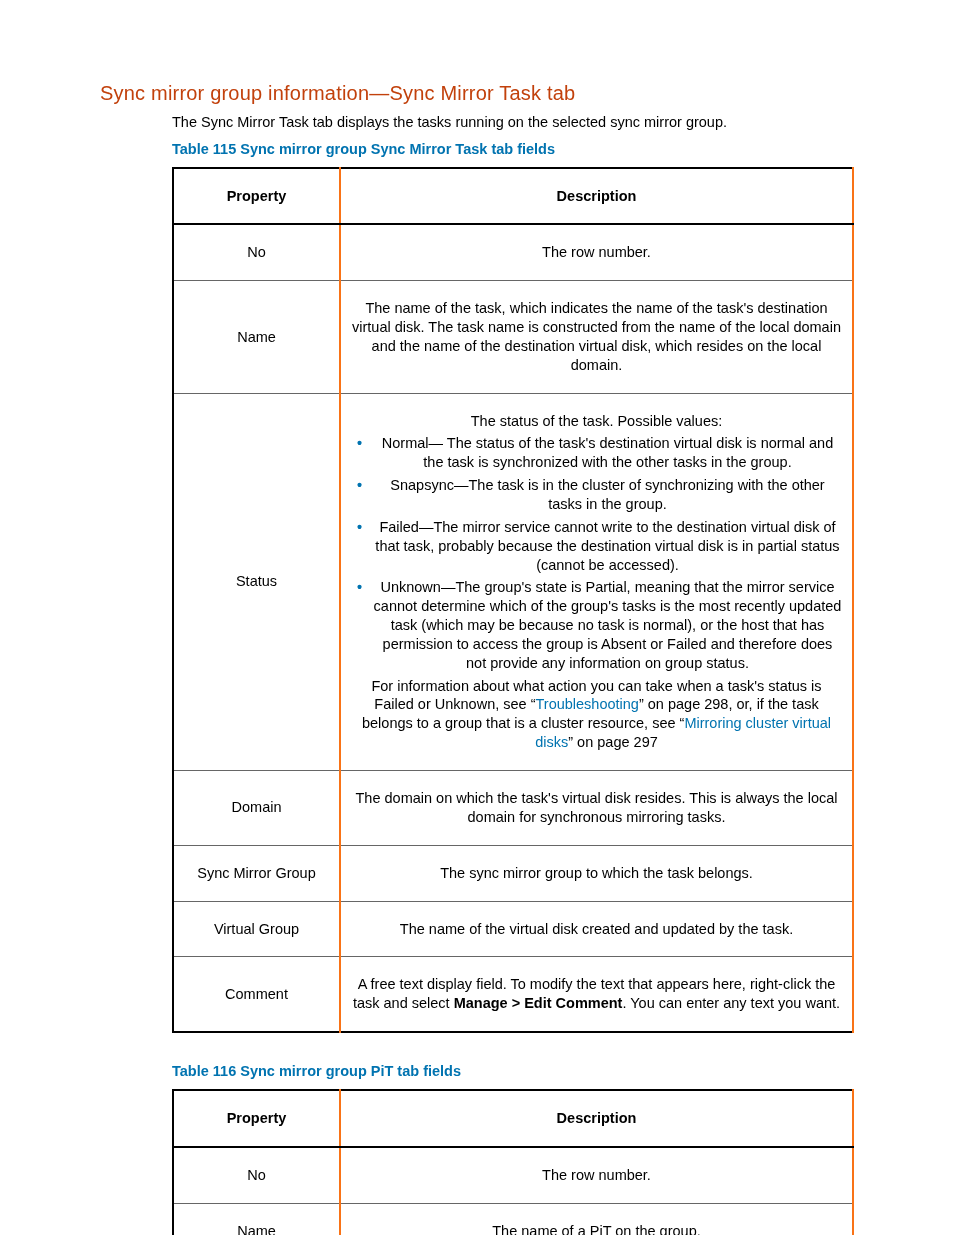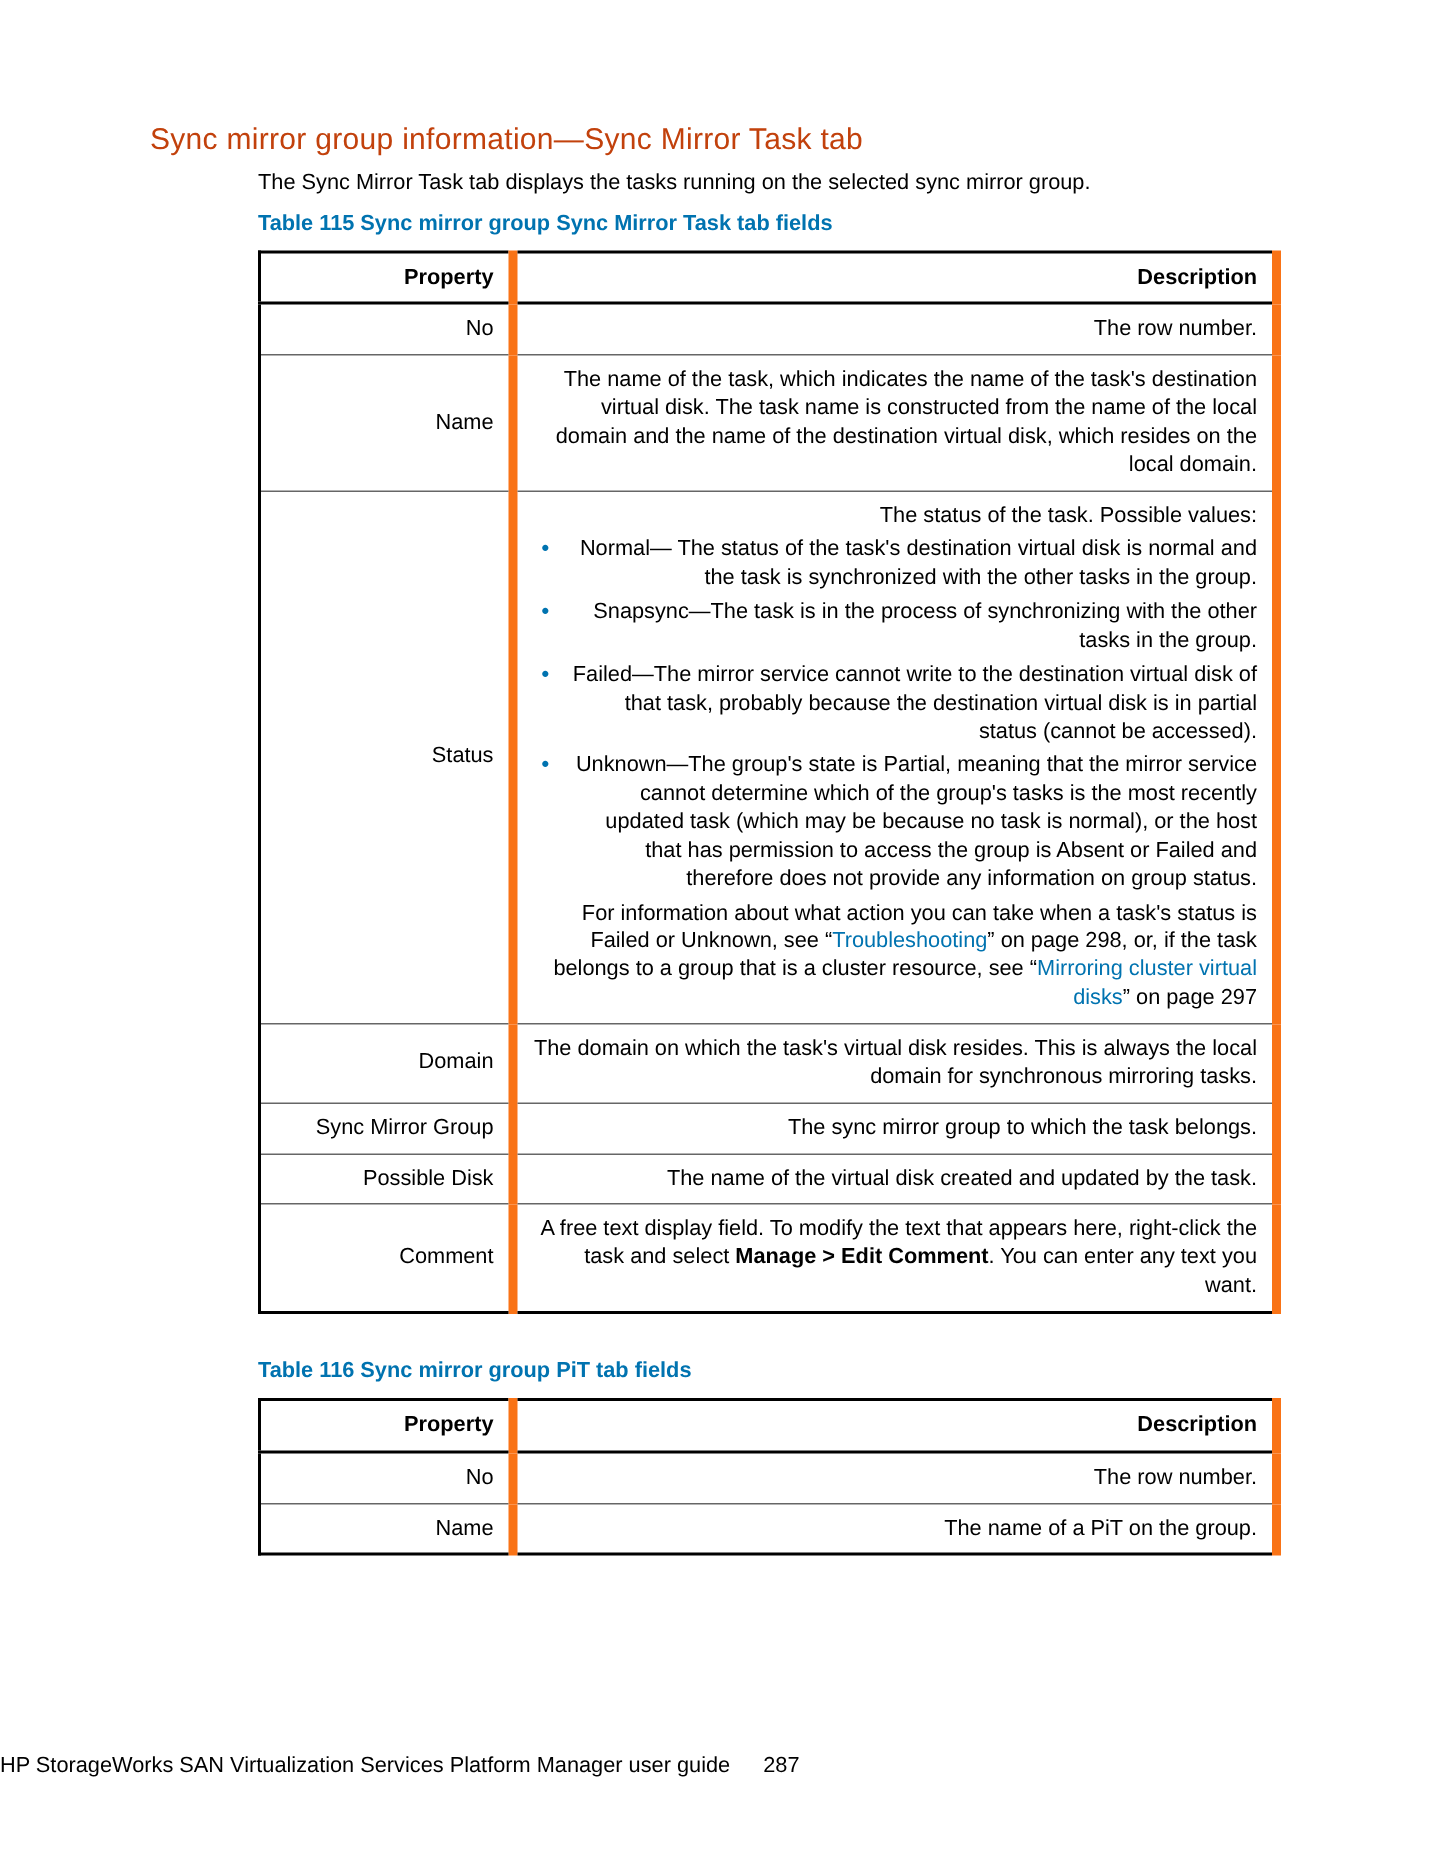--- a/index.html
+++ b/index.html
@@ -44,11 +44,11 @@
     border-right: 2px solid #000;
   }
   table.fields th, table.fields td {
-    border-right: 6px solid #f97316;
+    border-right: 2px solid #f97316;
     border-bottom: 1px solid #666;
-    padding: 7px 10px;
+    padding: 18px 10px;
     vertical-align: middle;
-    text-align: right;
+    text-align: center;
     line-height: 1.3;
   }
   table.fields th {

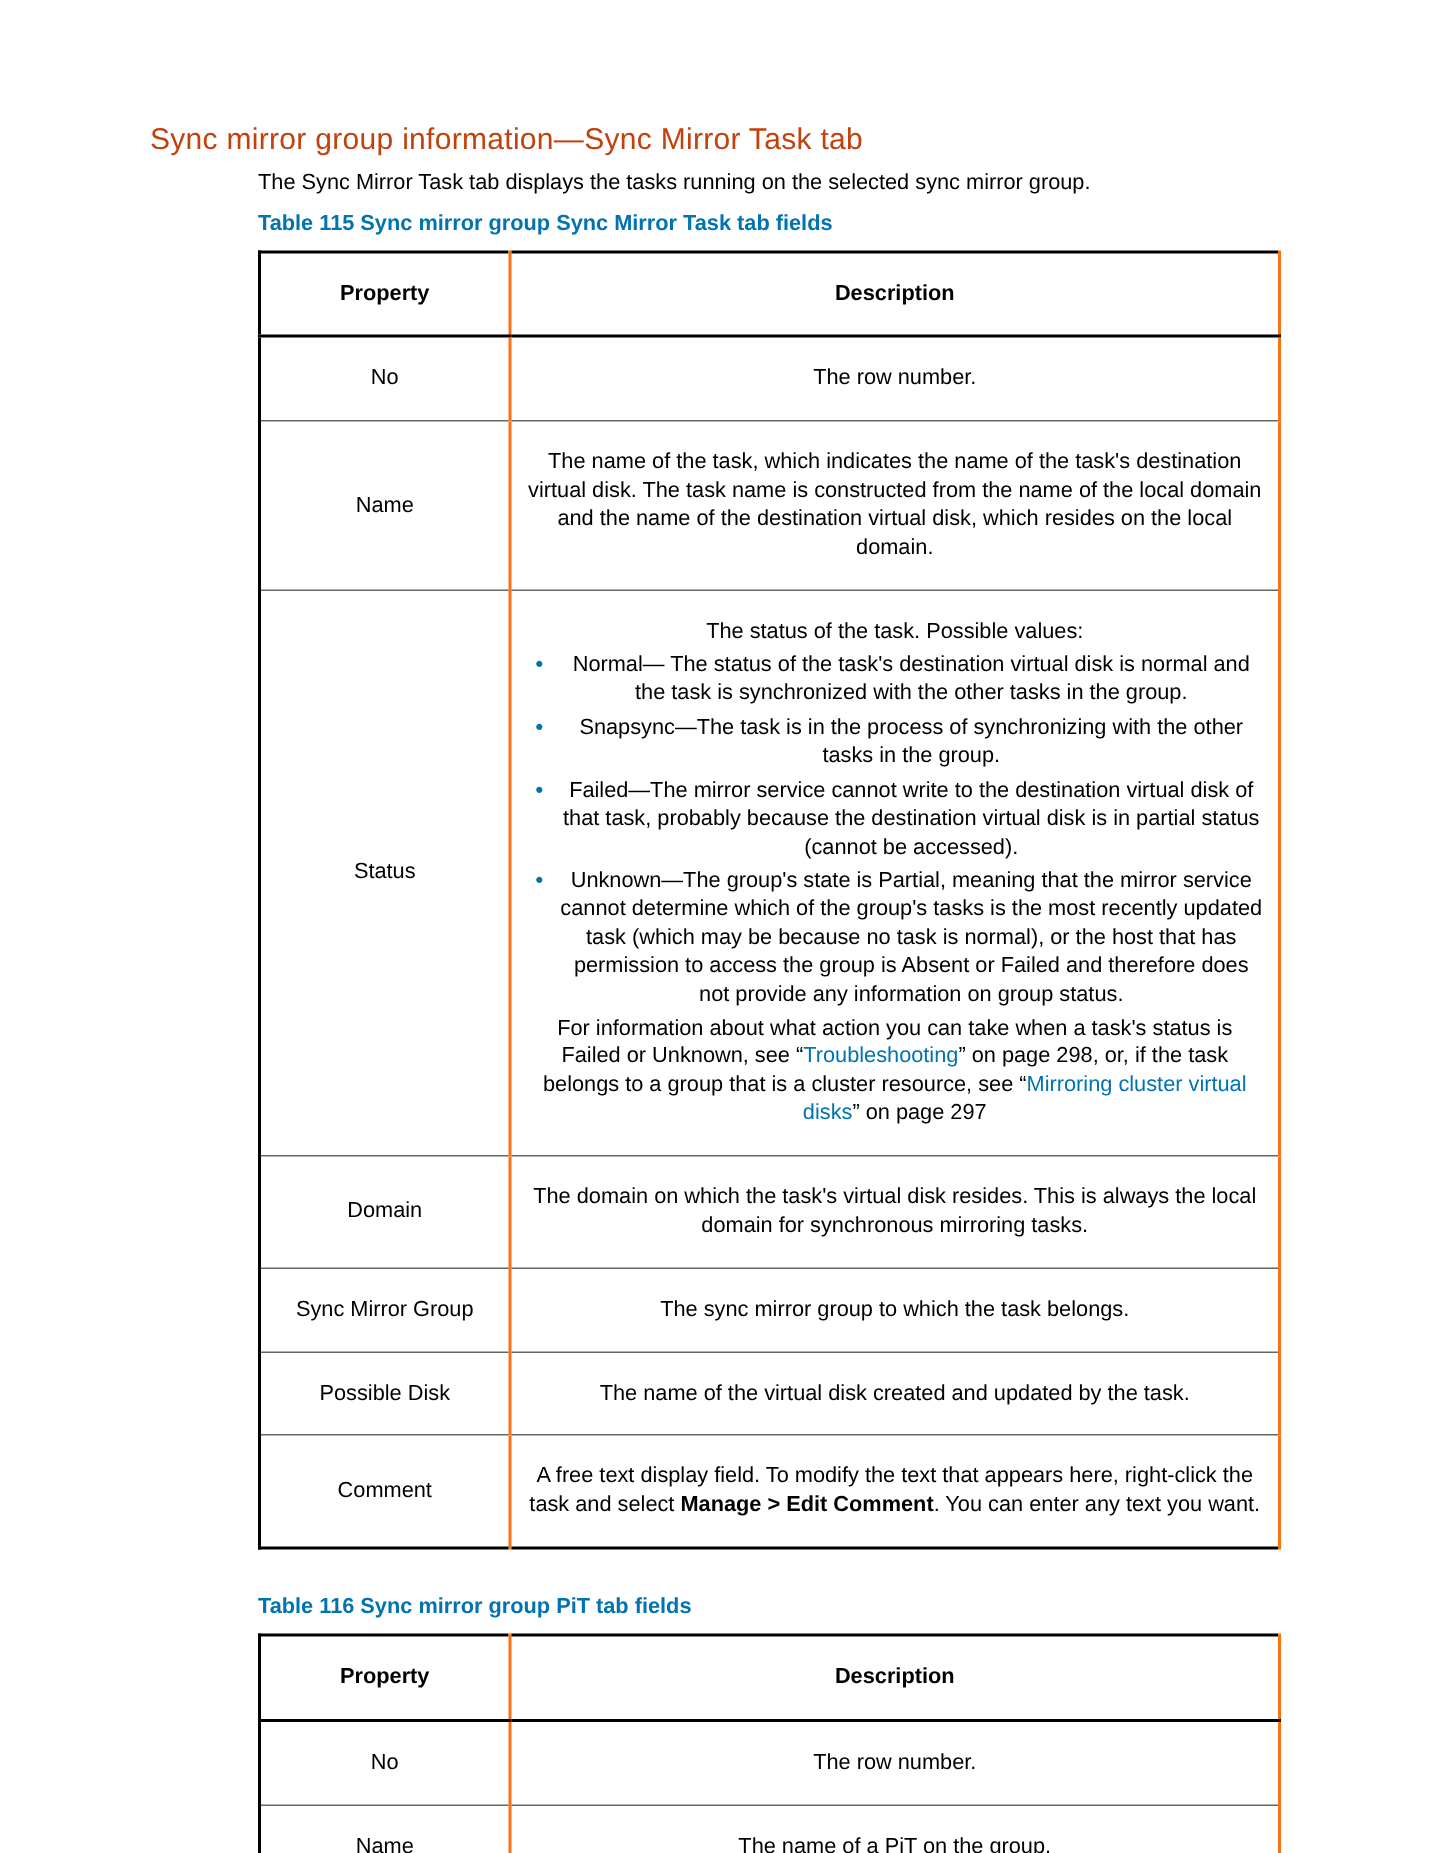--- a/index.html
+++ b/index.html
@@ -123,7 +123,7 @@
           <span>The status of the task. Possible values:</span>
           <ul class="bullets">
             <li>Normal— The status of the task's destination virtual disk is normal and the task is synchronized with the other tasks in the group.</li>
-            <li>Snapsync—The task is in the process of synchronizing with the other tasks in the group.</li>
+            <li>Snapsync—The task is in the cluster of synchronizing with the other tasks in the group.</li>
             <li>Failed—The mirror service cannot write to the destination virtual disk of that task, probably because the destination virtual disk is in partial status (cannot be accessed).</li>
             <li>Unknown—The group's state is Partial, meaning that the mirror service cannot determine which of the group's tasks is the most recently updated task (which may be because no task is normal), or the host that has permission to access the group is Absent or Failed and therefore does not provide any information on group status.</li>
           </ul>

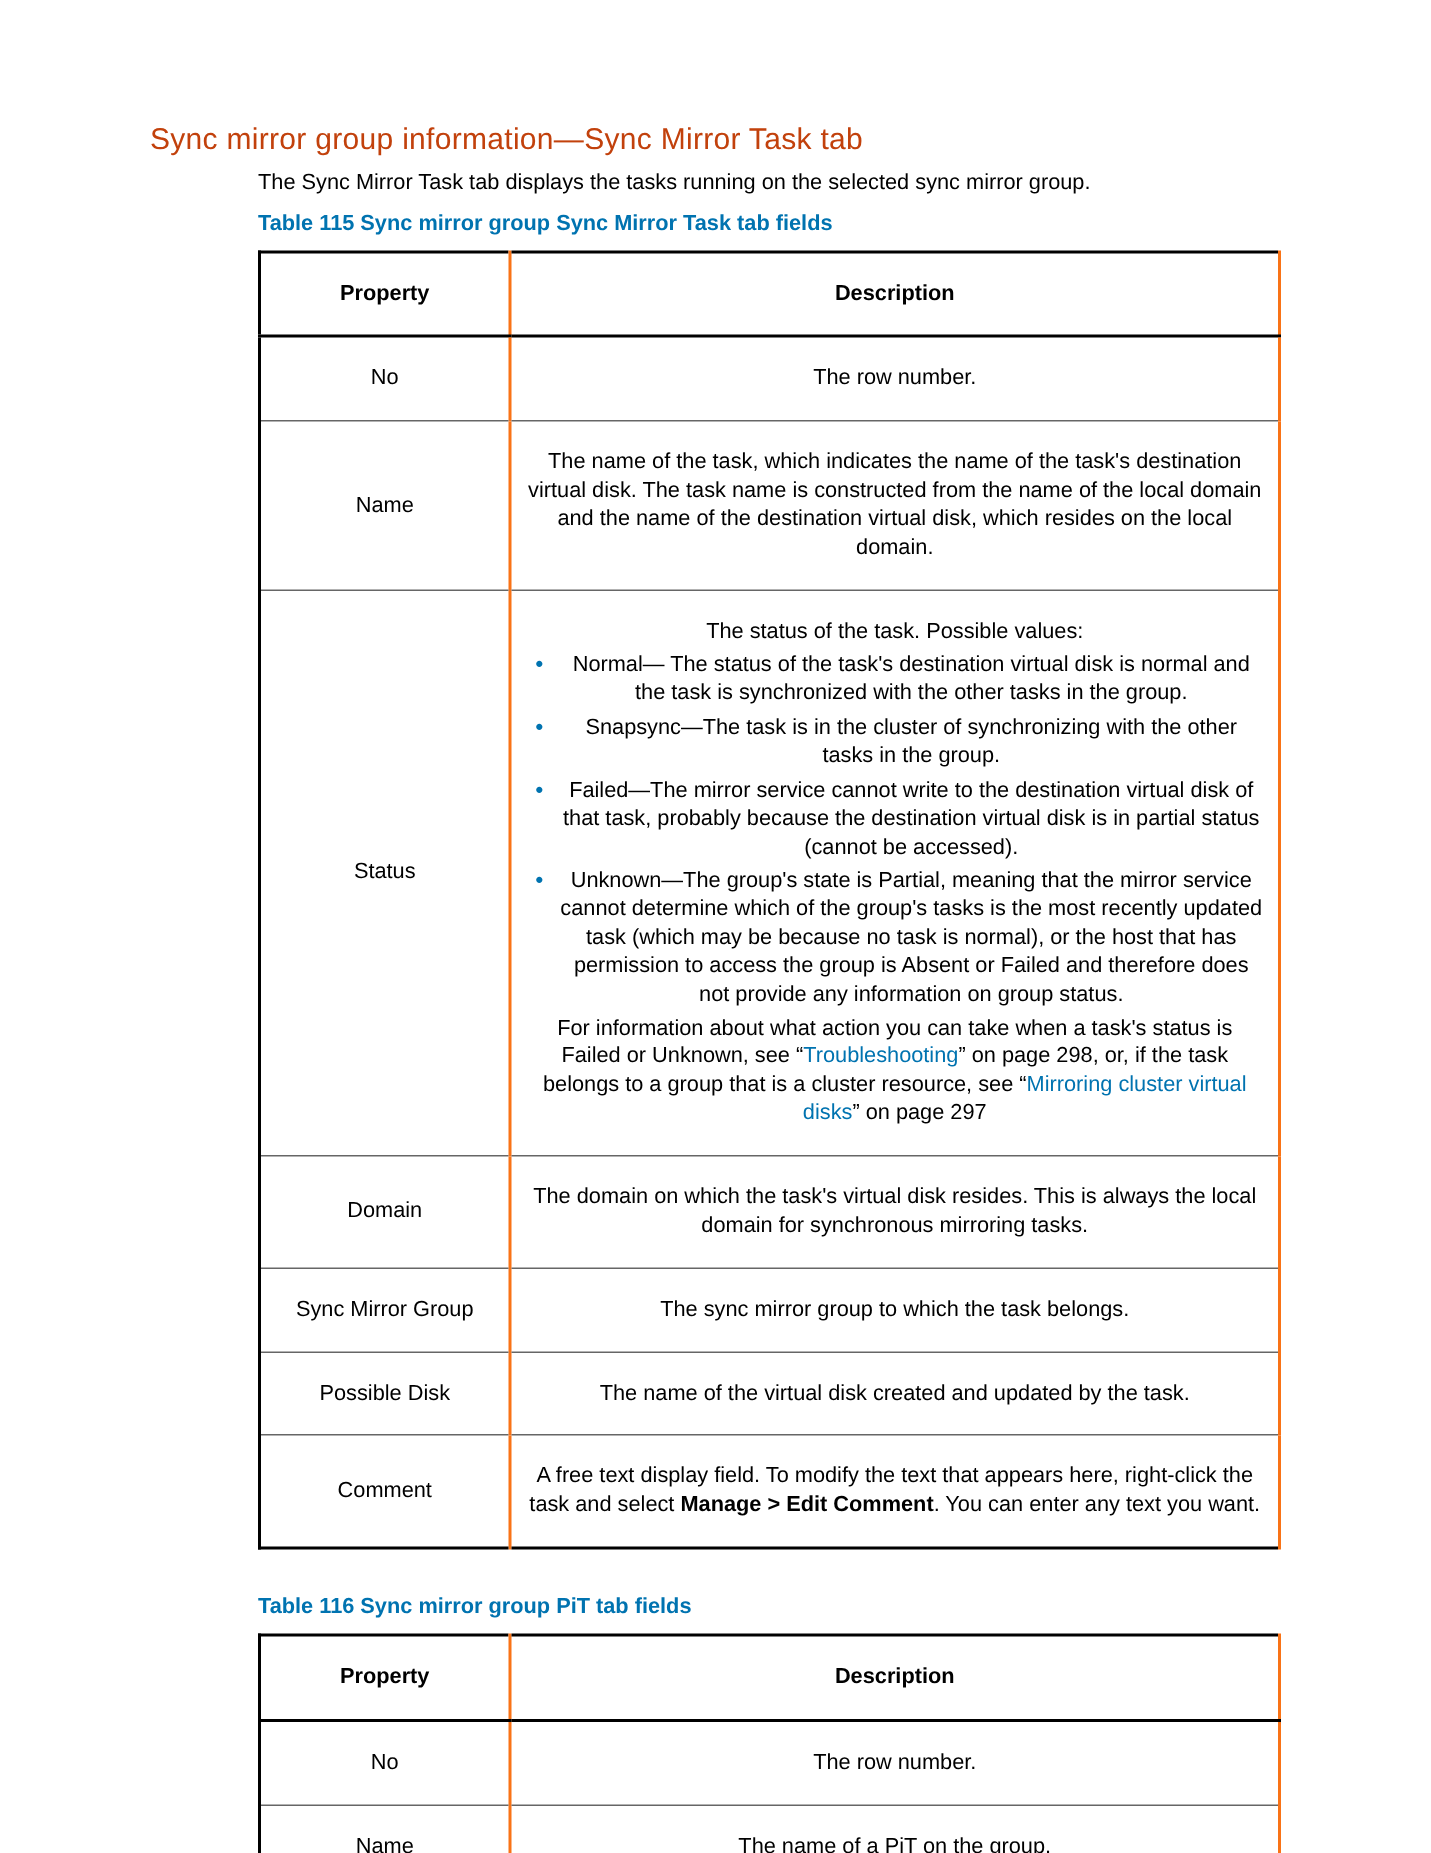--- a/index.html
+++ b/index.html
@@ -139,7 +139,7 @@
         <td>The sync mirror group to which the task belongs.</td>
       </tr>
       <tr>
-        <td>Possible Disk</td>
+        <td>Virtual Group</td>
         <td>The name of the virtual disk created and updated by the task.</td>
       </tr>
       <tr>

